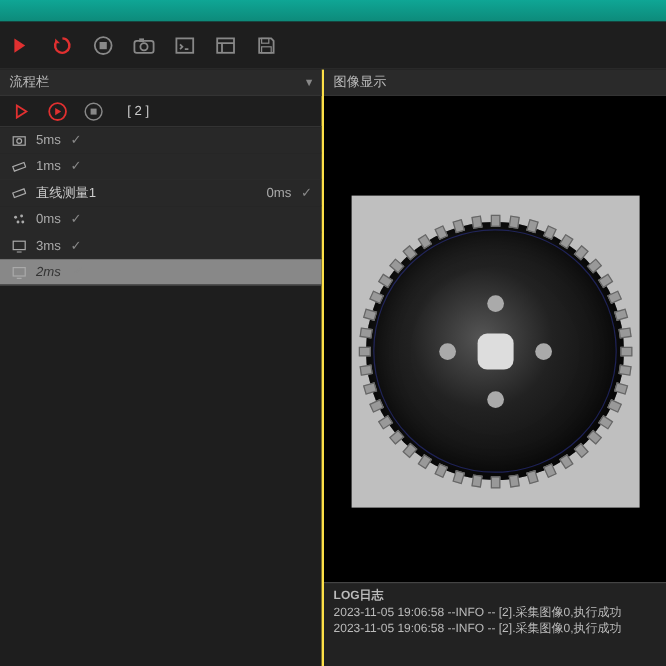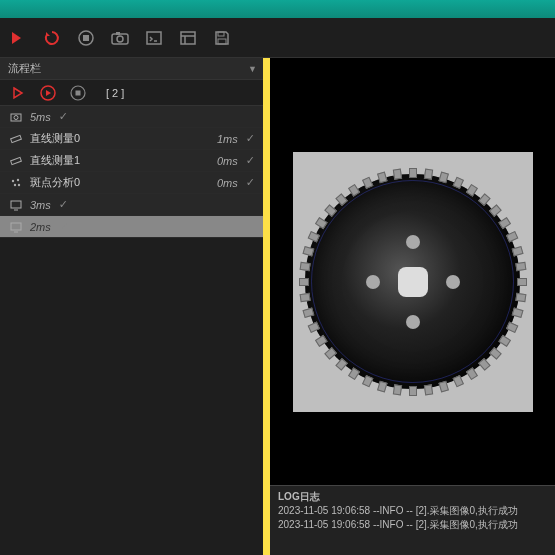--- a/index.html
+++ b/index.html
@@ -8,7 +8,7 @@
 .toolbar { height: 40px; background: #1e1e1e; display: flex; align-items: center; padding: 0 8px; gap: 14px; border-bottom: 1px solid #333; }
 .toolbar .ico { width: 20px; height: 20px; display: flex; align-items: center; justify-content: center; cursor: pointer; }
 .main { display: flex; height: 497px; }
-.left { width: 270px; background: #1e1e1e; display: flex; flex-direction: column; border-right: 7px solid #fde047; }
+.left { width: 270px; background: #1e1e1e; display: flex; flex-direction: column; border-right: 2px solid #fde047; }
 .panel-hdr { height: 22px; background: #2a2a2a; display: flex; align-items: center; padding: 0 8px; font-size: 11px; color: #bbb; border-bottom: 1px solid #333; position: relative; }
 .panel-hdr .drop { position: absolute; right: 6px; font-size: 9px; color: #888; }
 .ctrl-row { height: 26px; display: flex; align-items: center; padding: 0 10px; gap: 14px; border-bottom: 1px solid #333; }

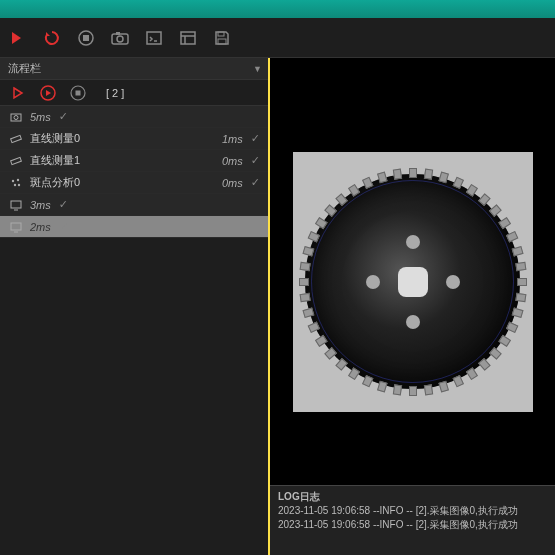--- a/index.html
+++ b/index.html
@@ -181,6 +181,9 @@
   </div>
 
   <div class="right">
+    <div class="panel-hdr">
+      <span>图像显示</span>
+    </div>
     <div class="imgview">
       <div class="disc-box">
         <div class="disc" id="disc">

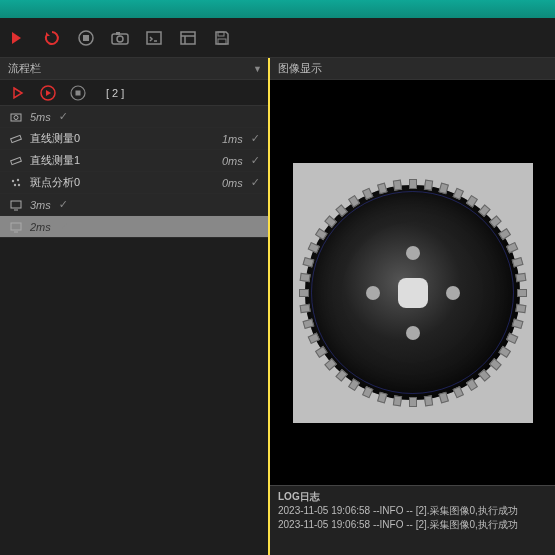--- a/index.html
+++ b/index.html
@@ -18,7 +18,7 @@
 .step.sel { background: #888; color: #111; font-style: italic; }
 .step .sico { width: 16px; height: 16px; margin-right: 6px; display: flex; align-items: center; justify-content: center; }
 .step .name { flex: 1; }
-.step .time { font-style: italic; color: #aaa; margin-right: 8px; }
+.step .time { color: #aaa; margin-right: 8px; }
 .step.sel .time { color: #333; }
 .step .chk { color: #888; }
 .footer { height: 22px; background: #222; display: flex; align-items: center; padding: 0 8px; font-size: 11px; border-top: 1px solid #333; }

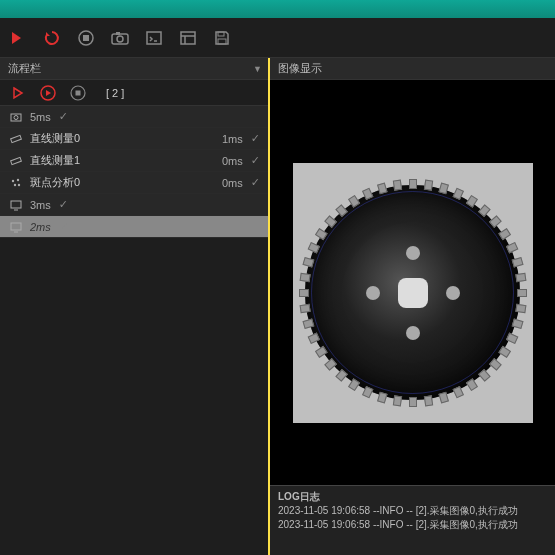--- a/index.html
+++ b/index.html
@@ -129,7 +129,6 @@
               <rect x="1" y="4" width="10" height="4" stroke="#aaa" fill="none" transform="rotate(-20 6 6)"></rect>
             </svg>
           </span>
-          <span class="name">直线测量0</span>
           <span class="time">1ms</span>
           <span class="chk">✓</span>
         </div>

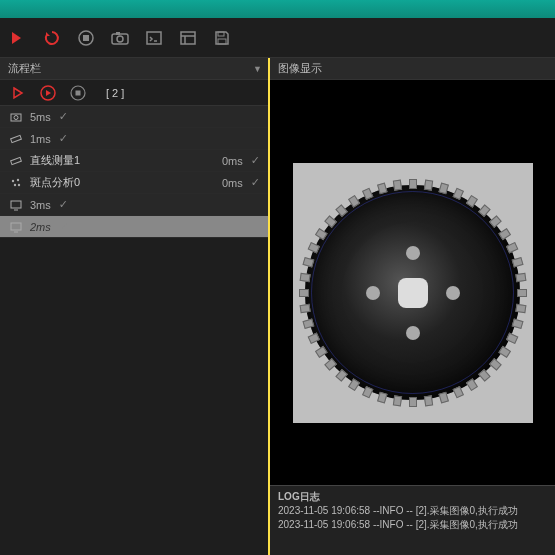--- a/index.html
+++ b/index.html
@@ -151,7 +151,6 @@
               <circle cx="9" cy="8" r="1.2" fill="#aaa"></circle>
             </svg>
           </span>
-          <span class="name">斑点分析0</span>
           <span class="time">0ms</span>
           <span class="chk">✓</span>
         </div>

